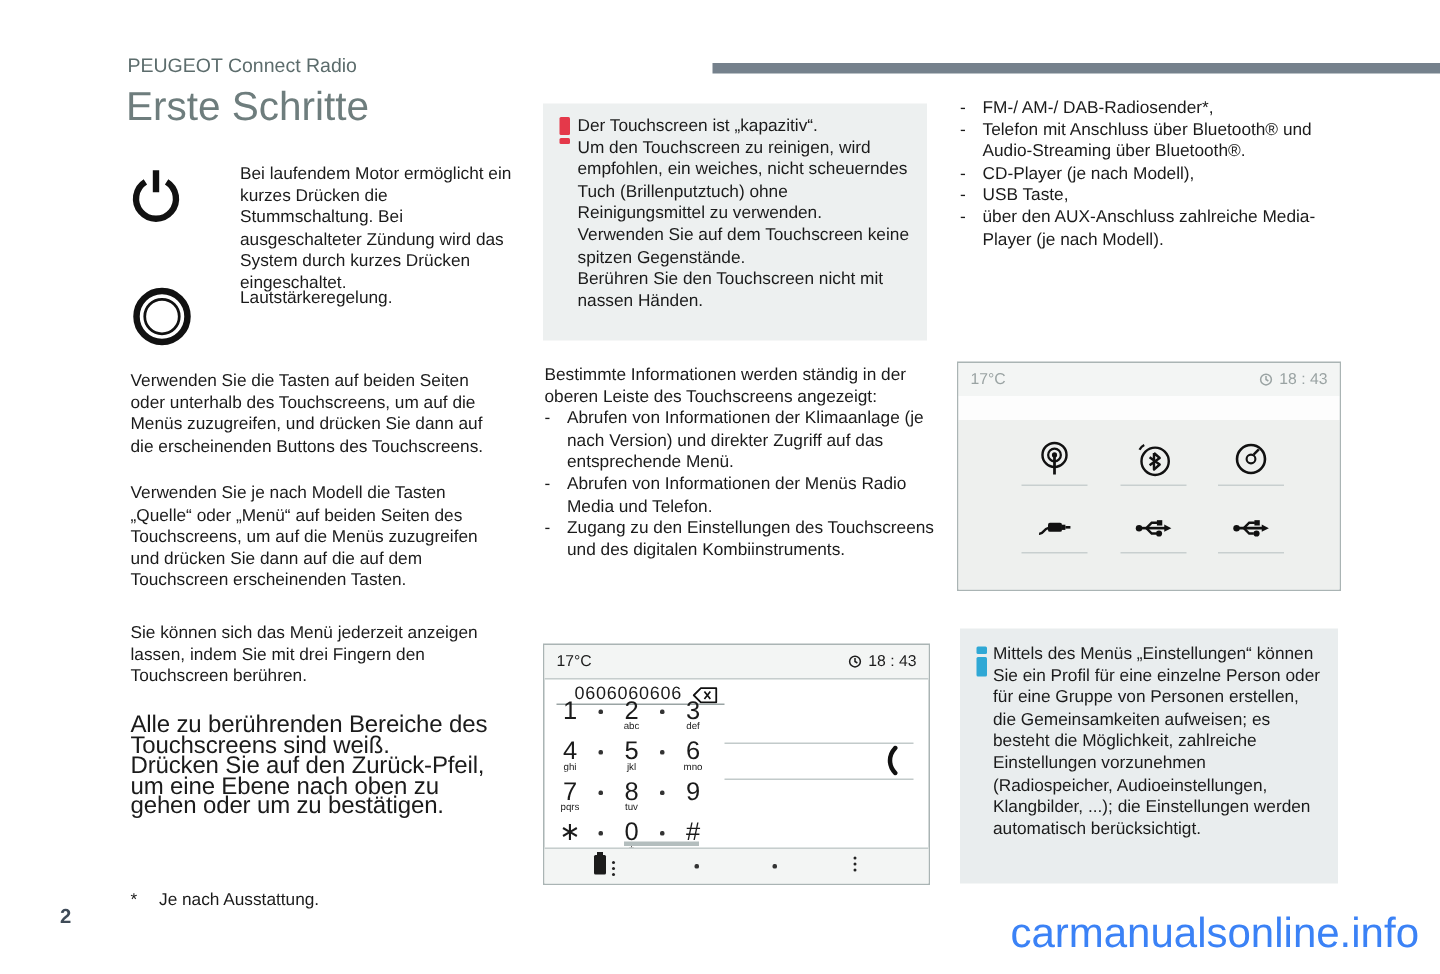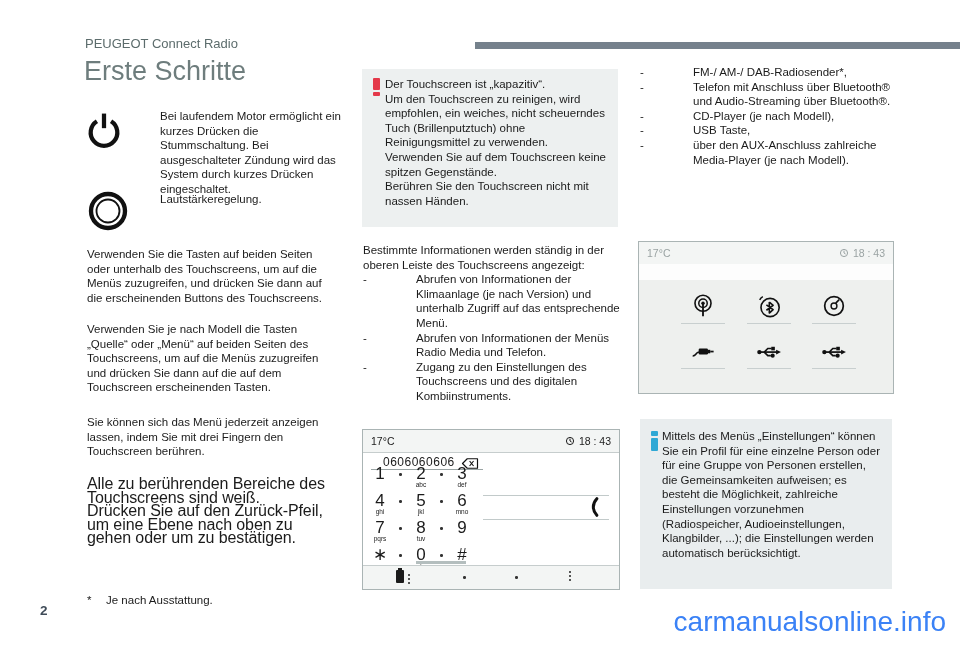--- a/index.html
+++ b/index.html
@@ -23,7 +23,7 @@
   .info-text{position:absolute;left:22px;top:10px;width:222px;}
   .bullet{display:flex;}
   .bullet .dash{flex:0 0 15px;}
-  .bullet .btxt{flex:1;margin-left:38px;}
+  .bullet .btxt{flex:1;}
   .footnote{left:87px;top:594px;display:flex;font-size:11.5px;}
   .footnote .star{width:19px;}
   .page-num{left:40px;top:603px;font-size:13.5px;font-weight:bold;color:#3f4b58;}

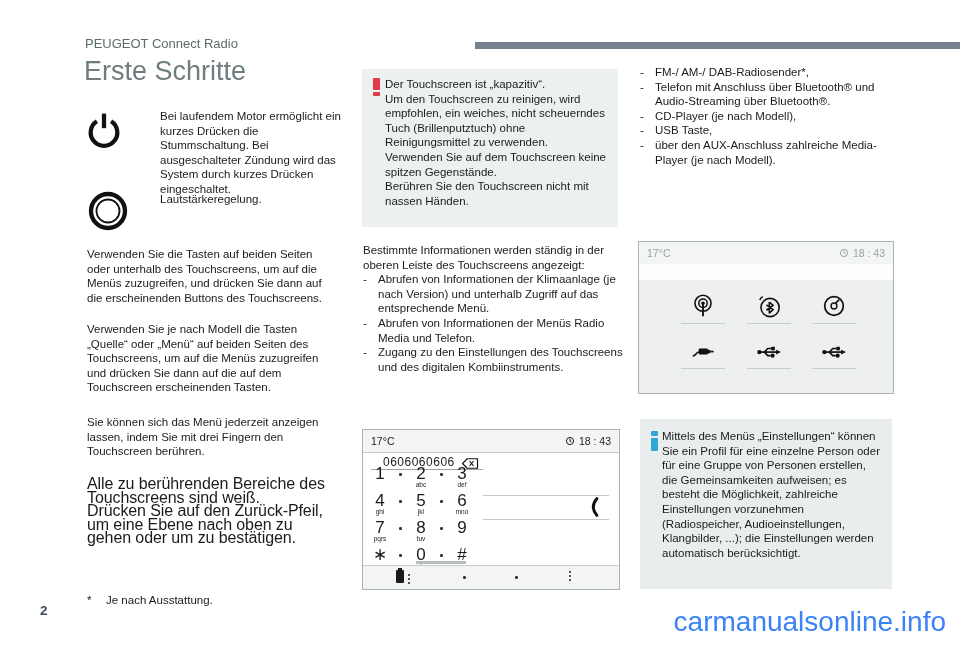--- a/index.html
+++ b/index.html
@@ -166,7 +166,7 @@
     <div>Bestimmte Informationen werden ständig in der oberen Leiste des Touchscreens angezeigt:</div>
     <div class="bullet">
         <span class="dash">-</span>
-        <span class="btxt">Abrufen von Informationen der Klimaanlage (je nach Version) und unterhalb Zugriff auf das entsprechende Menü.</span>
+        <span class="btxt">Abrufen von Informationen der Klimaanlage (je nach Version) und direkter Zugriff auf das entsprechende Menü.</span>
       </div>
     <div class="bullet">
         <span class="dash">-</span>

